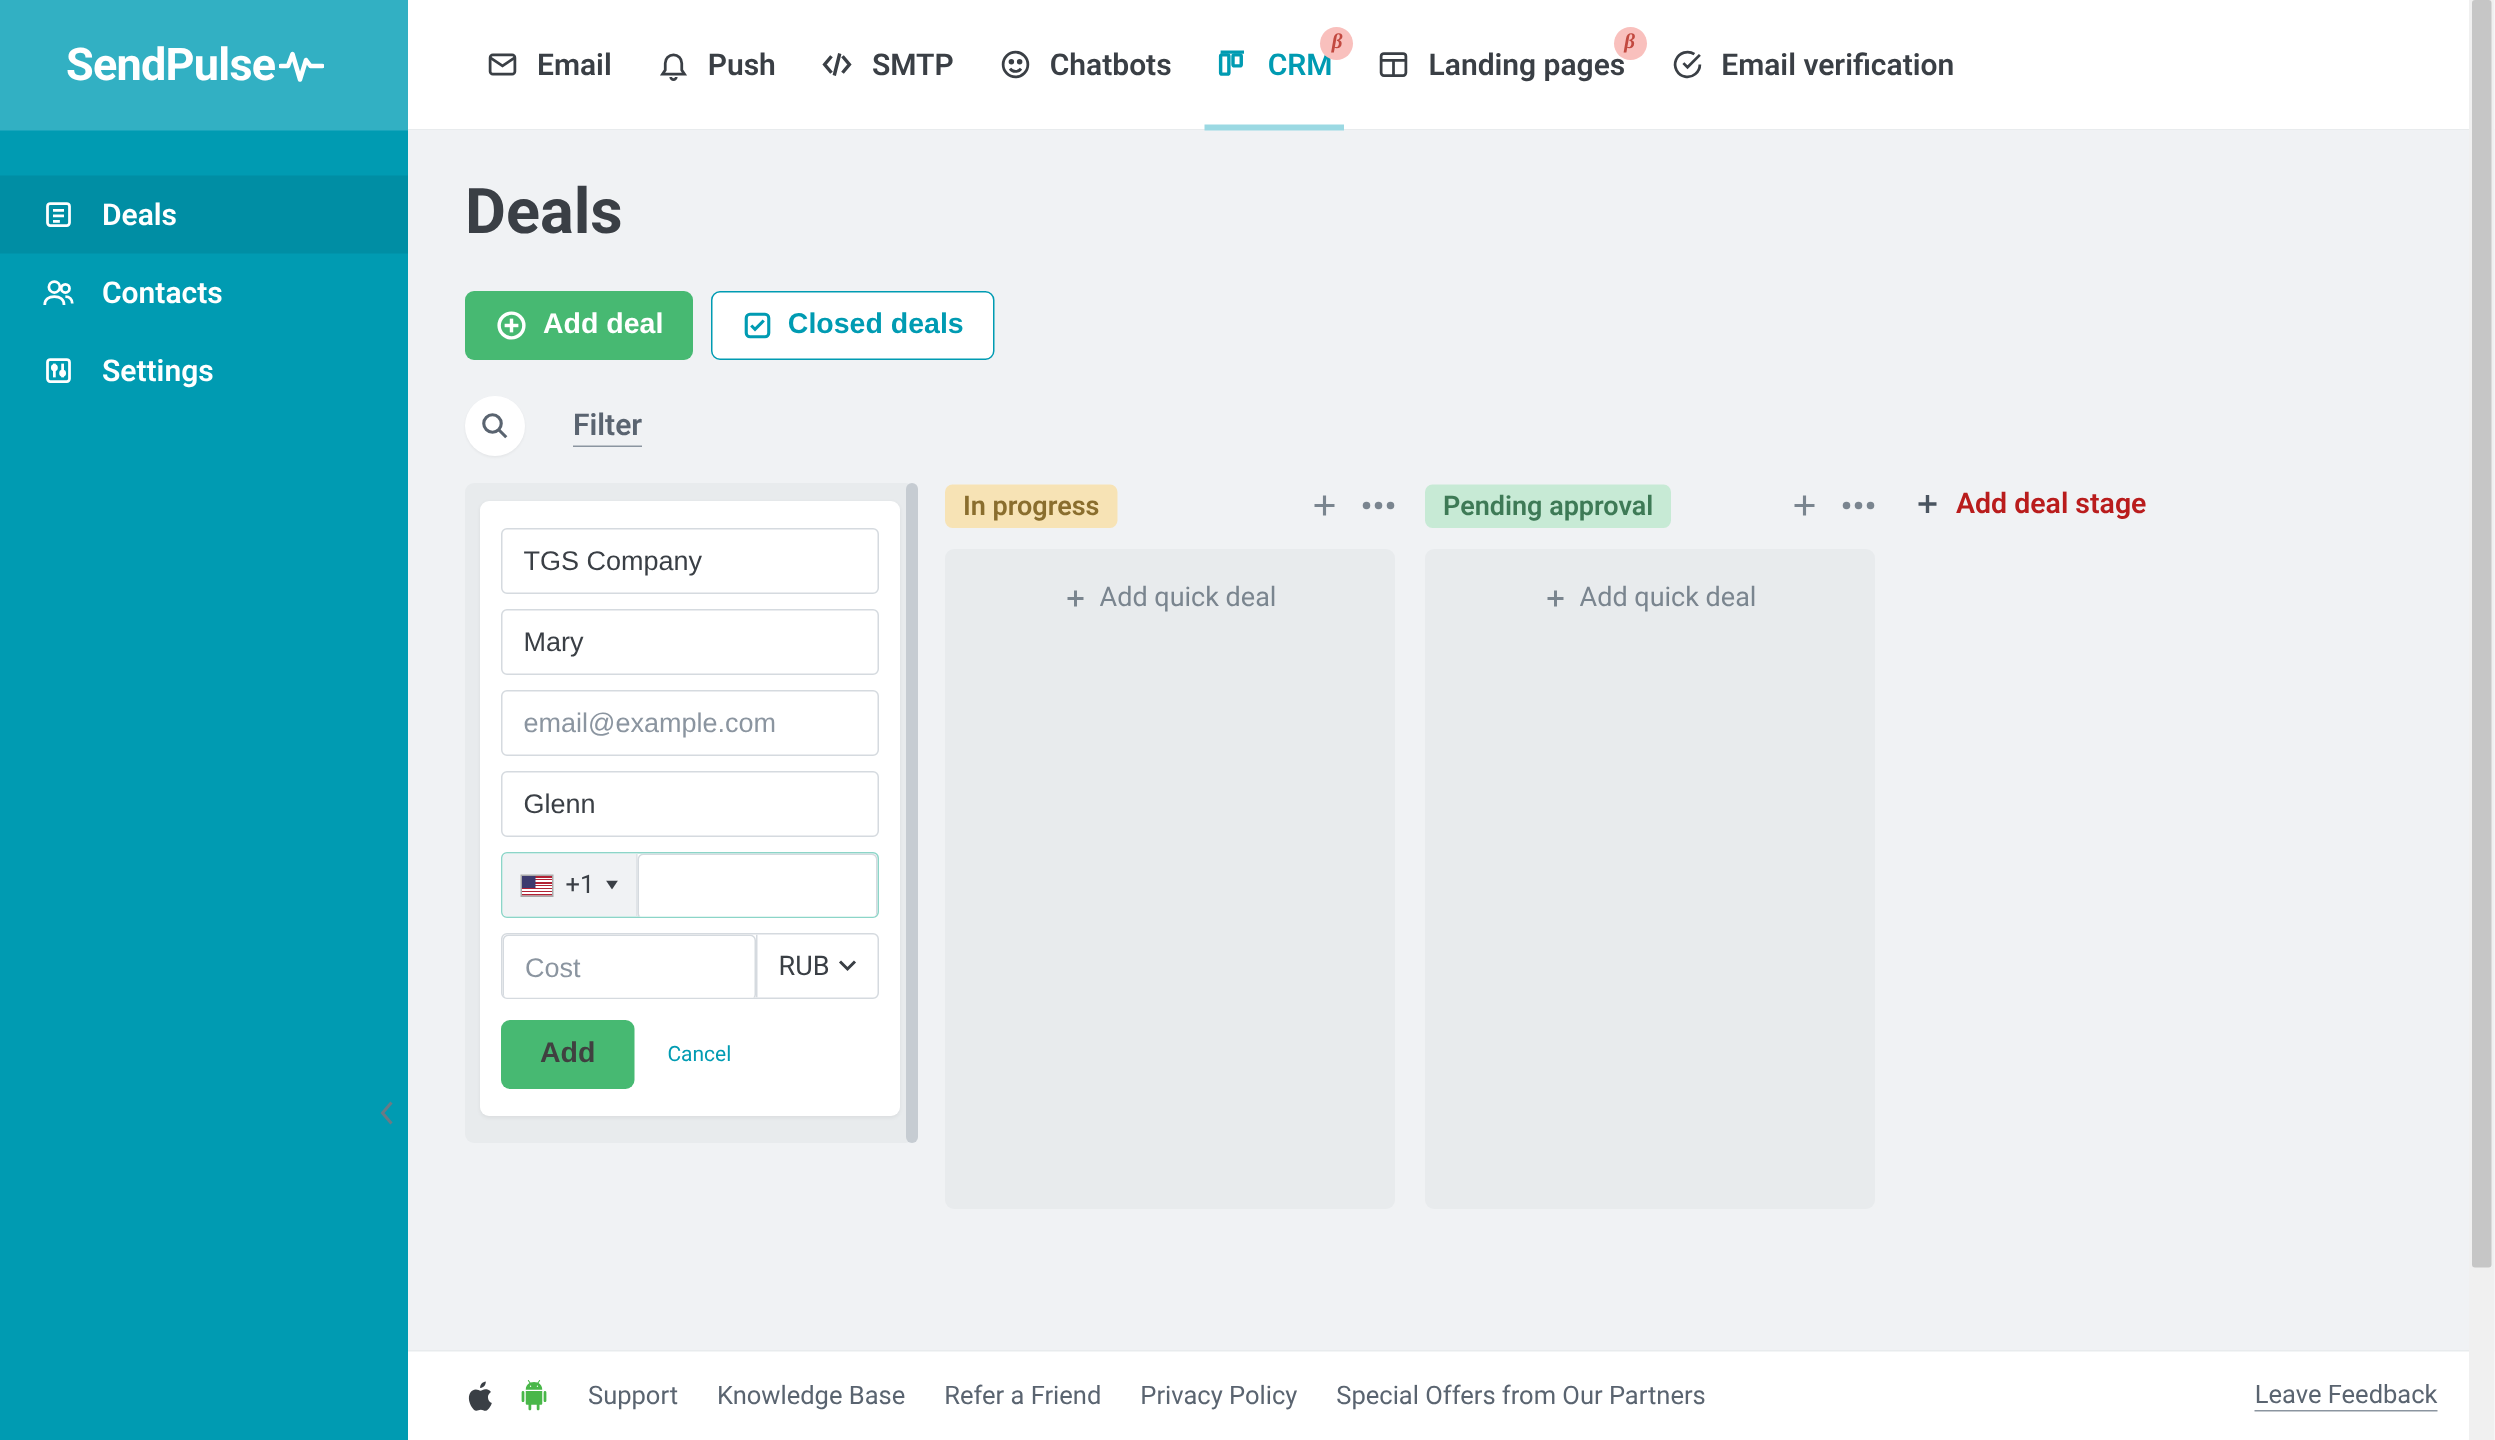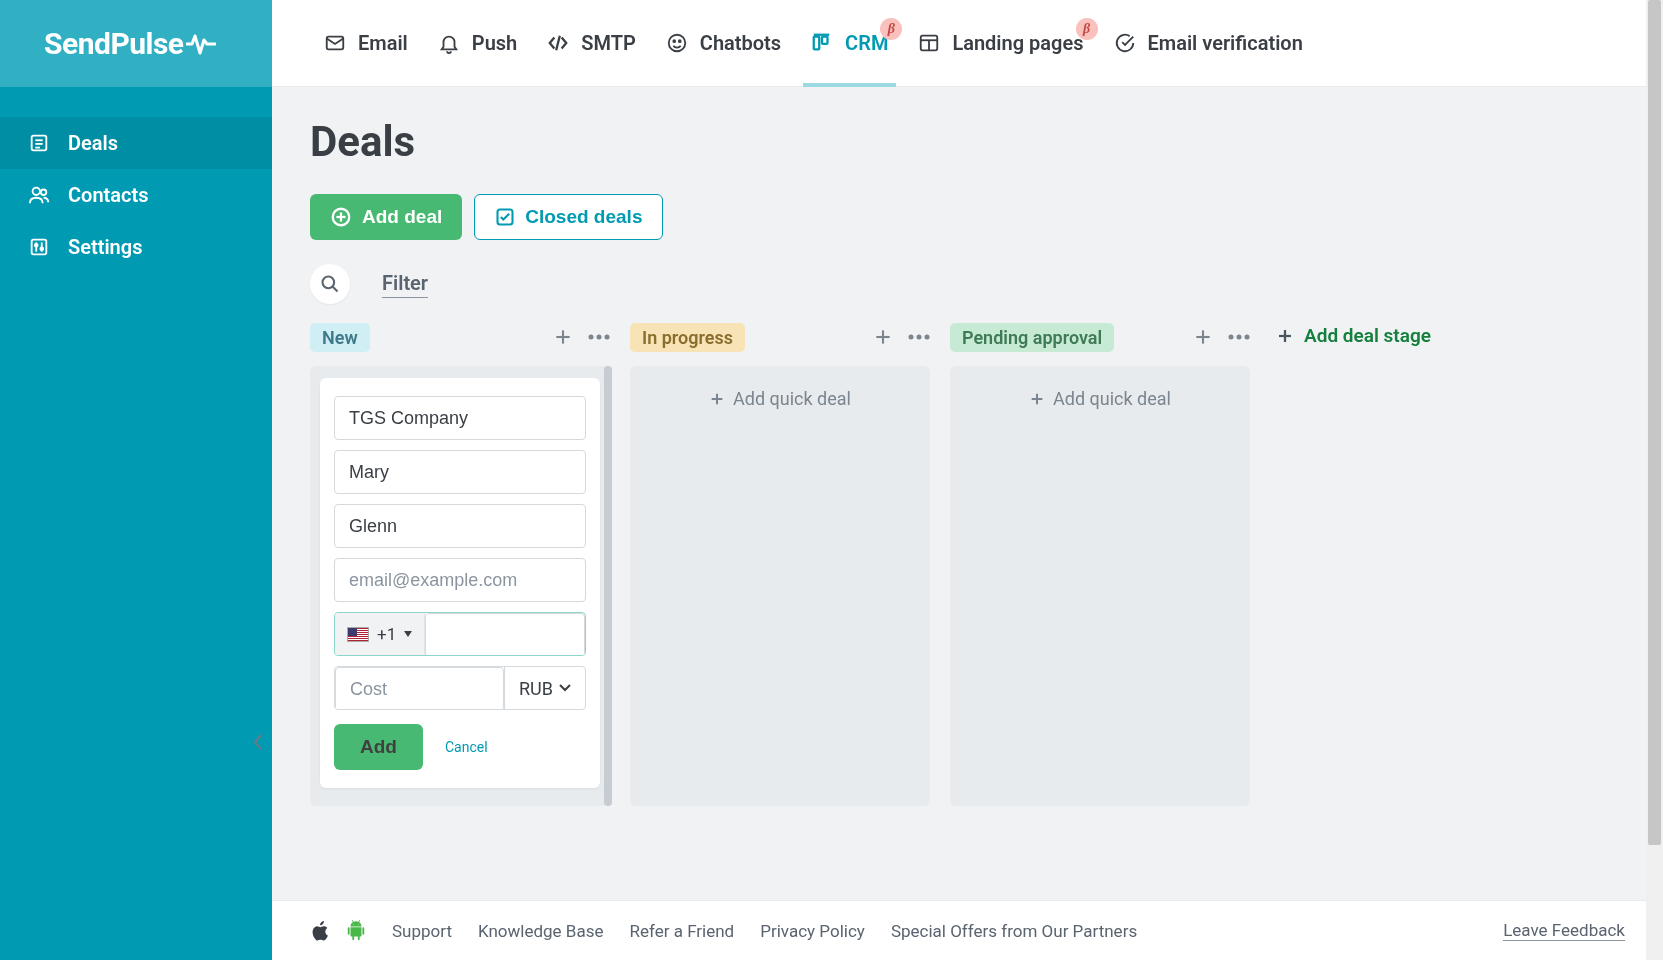--- a/index.html
+++ b/index.html
@@ -257,24 +257,6 @@
       <div class="board">
 
         <div class="column">
-          <div class="col-header">
-            <span class="col-title new">New</span>
-            <div class="col-actions">
-              <span class="icon-btn">
-                  <svg width="20" height="20" viewBox="0 0 24 24" stroke="#7a858f" stroke-width="2.5">
-                    <line x1="12" y1="4" x2="12" y2="20"></line>
-                    <line x1="4" y1="12" x2="20" y2="12"></line>
-                  </svg>
-                </span>
-              <span class="icon-btn">
-                  <svg width="22" height="6" viewBox="0 0 22 6" fill="#7a858f">
-                    <circle cx="3" cy="3" r="2.5"></circle>
-                    <circle cx="11" cy="3" r="2.5"></circle>
-                    <circle cx="19" cy="3" r="2.5"></circle>
-                  </svg>
-                </span>
-            </div>
-          </div>
           <div class="col-body with-scroll">
             <div class="card">
               <div class="form-field"><input value="TGS Company" style=""></div>

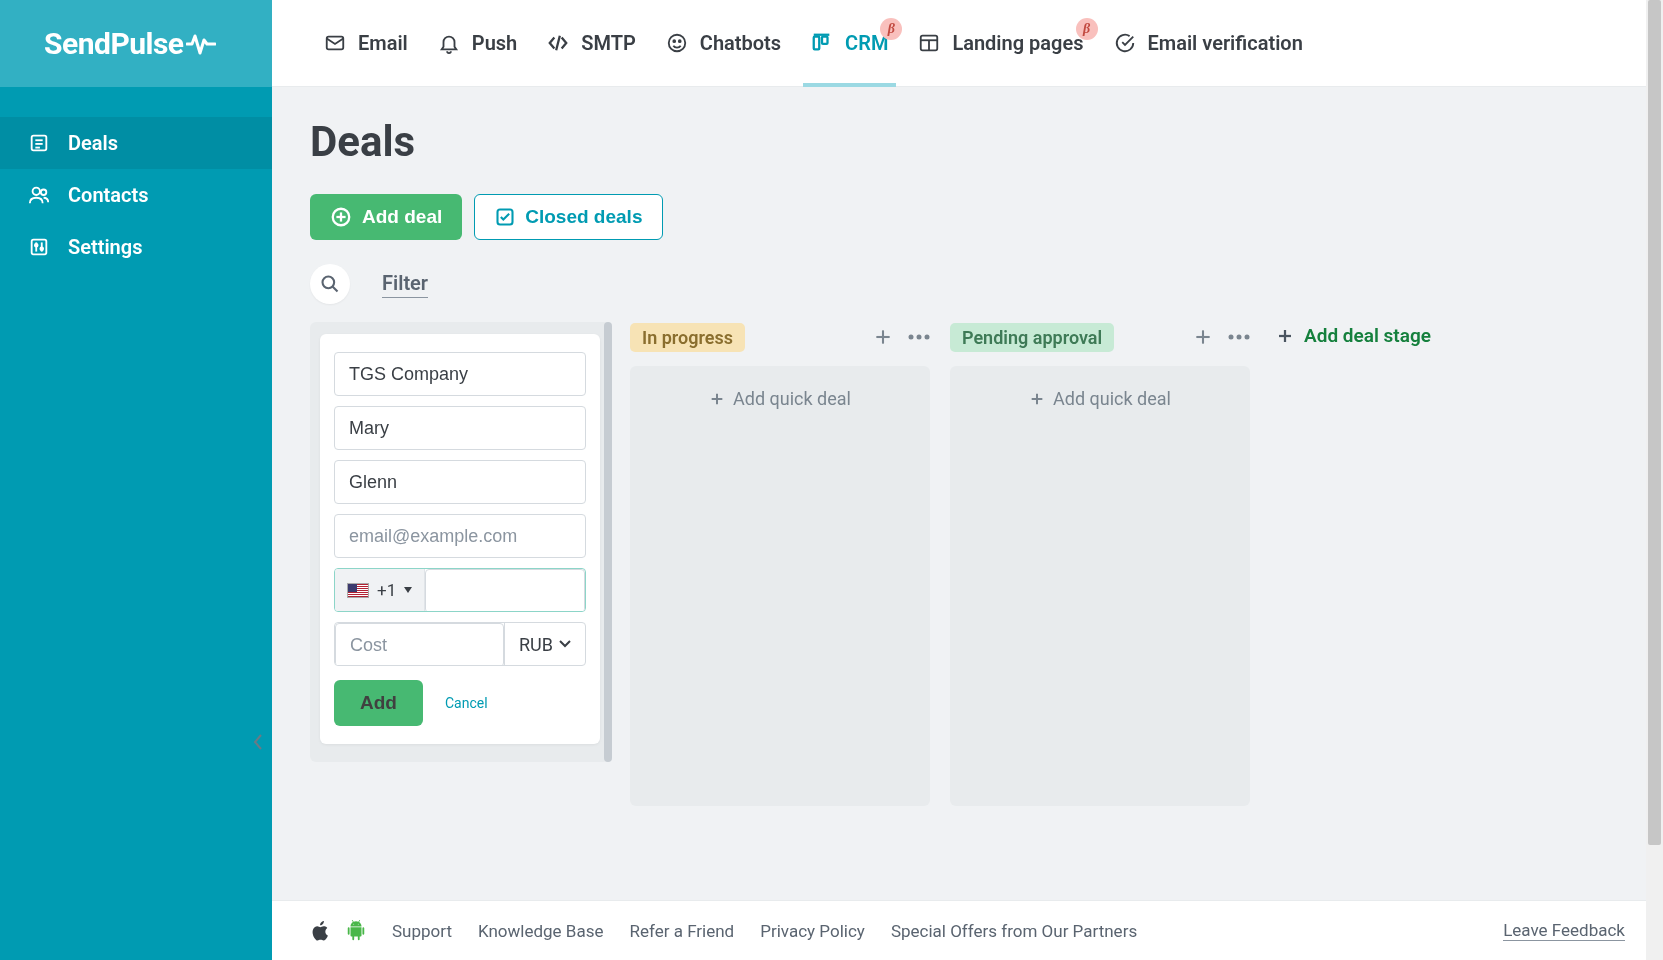--- a/index.html
+++ b/index.html
@@ -53,7 +53,7 @@
   .col-body { background:#e8ebed; border-radius:6px; padding:12px 10px; min-height:440px; position:relative;}
   .col-body.with-scroll::after { content:""; position:absolute; top:0; right:-2px; width:8px; height:100%; background:#c6ccd2; border-radius:4px;}
   .quick-add-link { display:flex; align-items:center; justify-content:center; gap:8px; color:#7a858f; font-size:18px; padding:10px; cursor:pointer;}
-  .add-stage { display:flex; align-items:center; gap:10px; color:#15803d; font-size:19px; font-weight:600; cursor:pointer; padding:2px 6px;}
+  .add-stage { display:flex; align-items:center; gap:10px; color:#b91c1c; font-size:19px; font-weight:600; cursor:pointer; padding:2px 6px;}
   
   
   .card { background:#fff; border-radius:6px; padding:18px 14px; box-shadow:0 1px 3px rgba(0,0,0,0.06);}

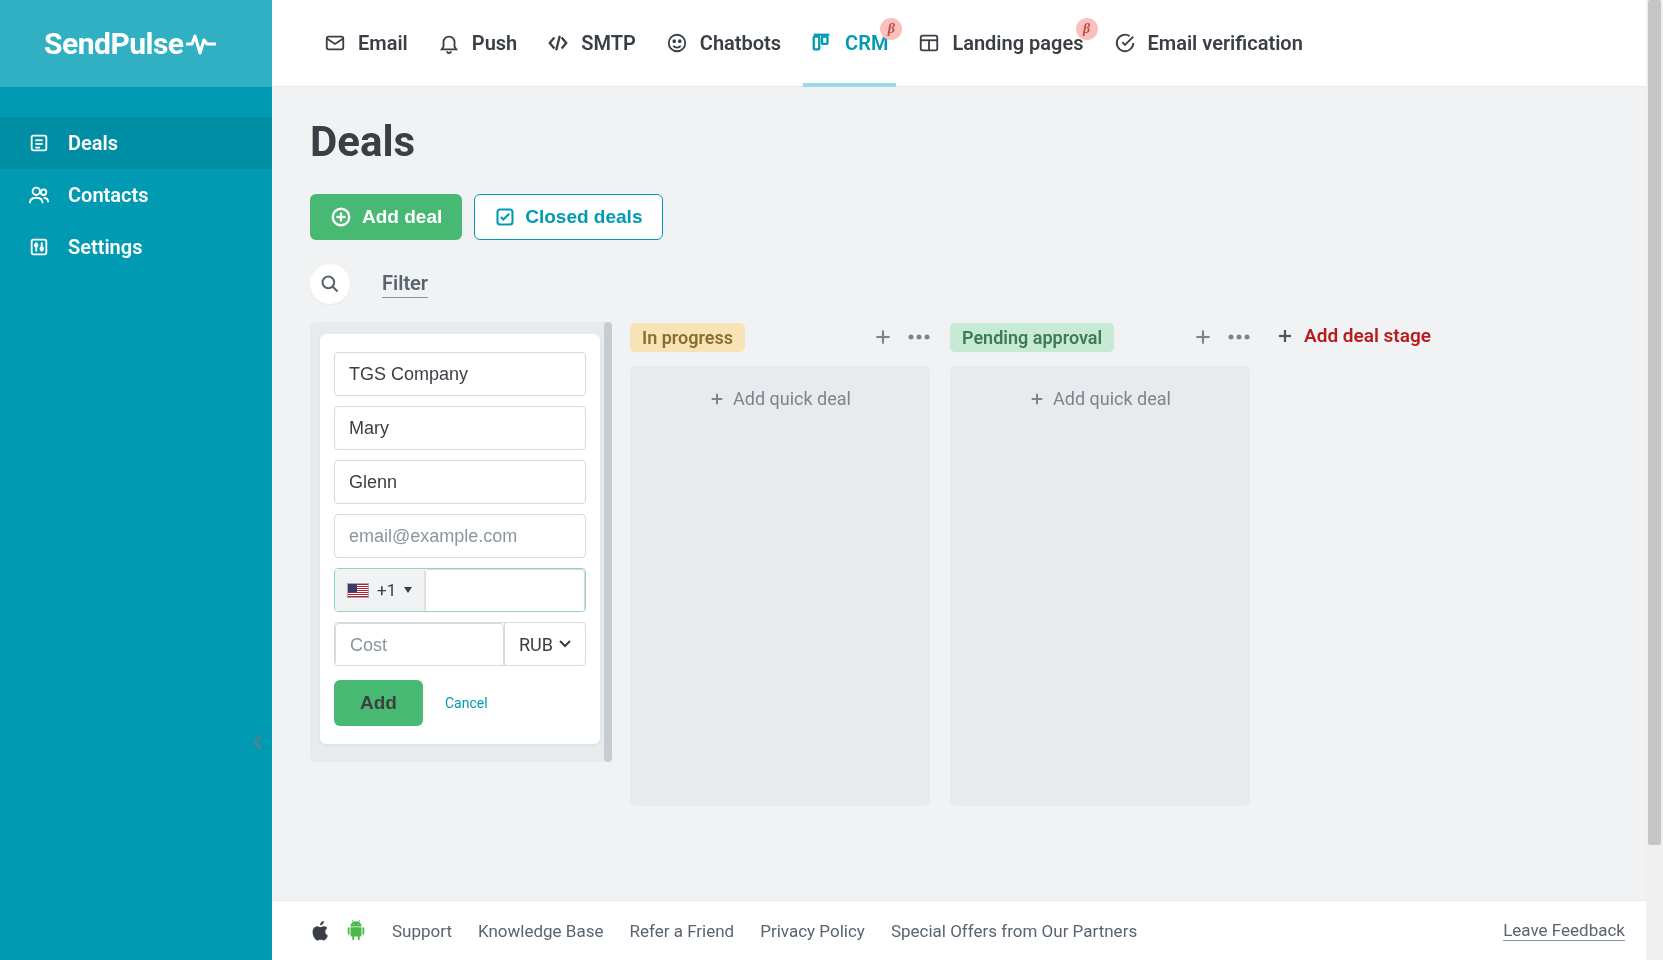--- a/index.html
+++ b/index.html
@@ -261,8 +261,8 @@
             <div class="card">
               <div class="form-field"><input value="TGS Company" style=""></div>
               <div class="form-field"><input value="Mary" style=""></div>
+              <div class="form-field"><input placeholder="email@example.com" style=""></div>
               <div class="form-field"><input value="Glenn" style=""></div>
-              <div class="form-field"><input placeholder="email@example.com" style=""></div>
               <div class="form-field">
                 <div class="phone-row">
                   <div class="phone-flag">

